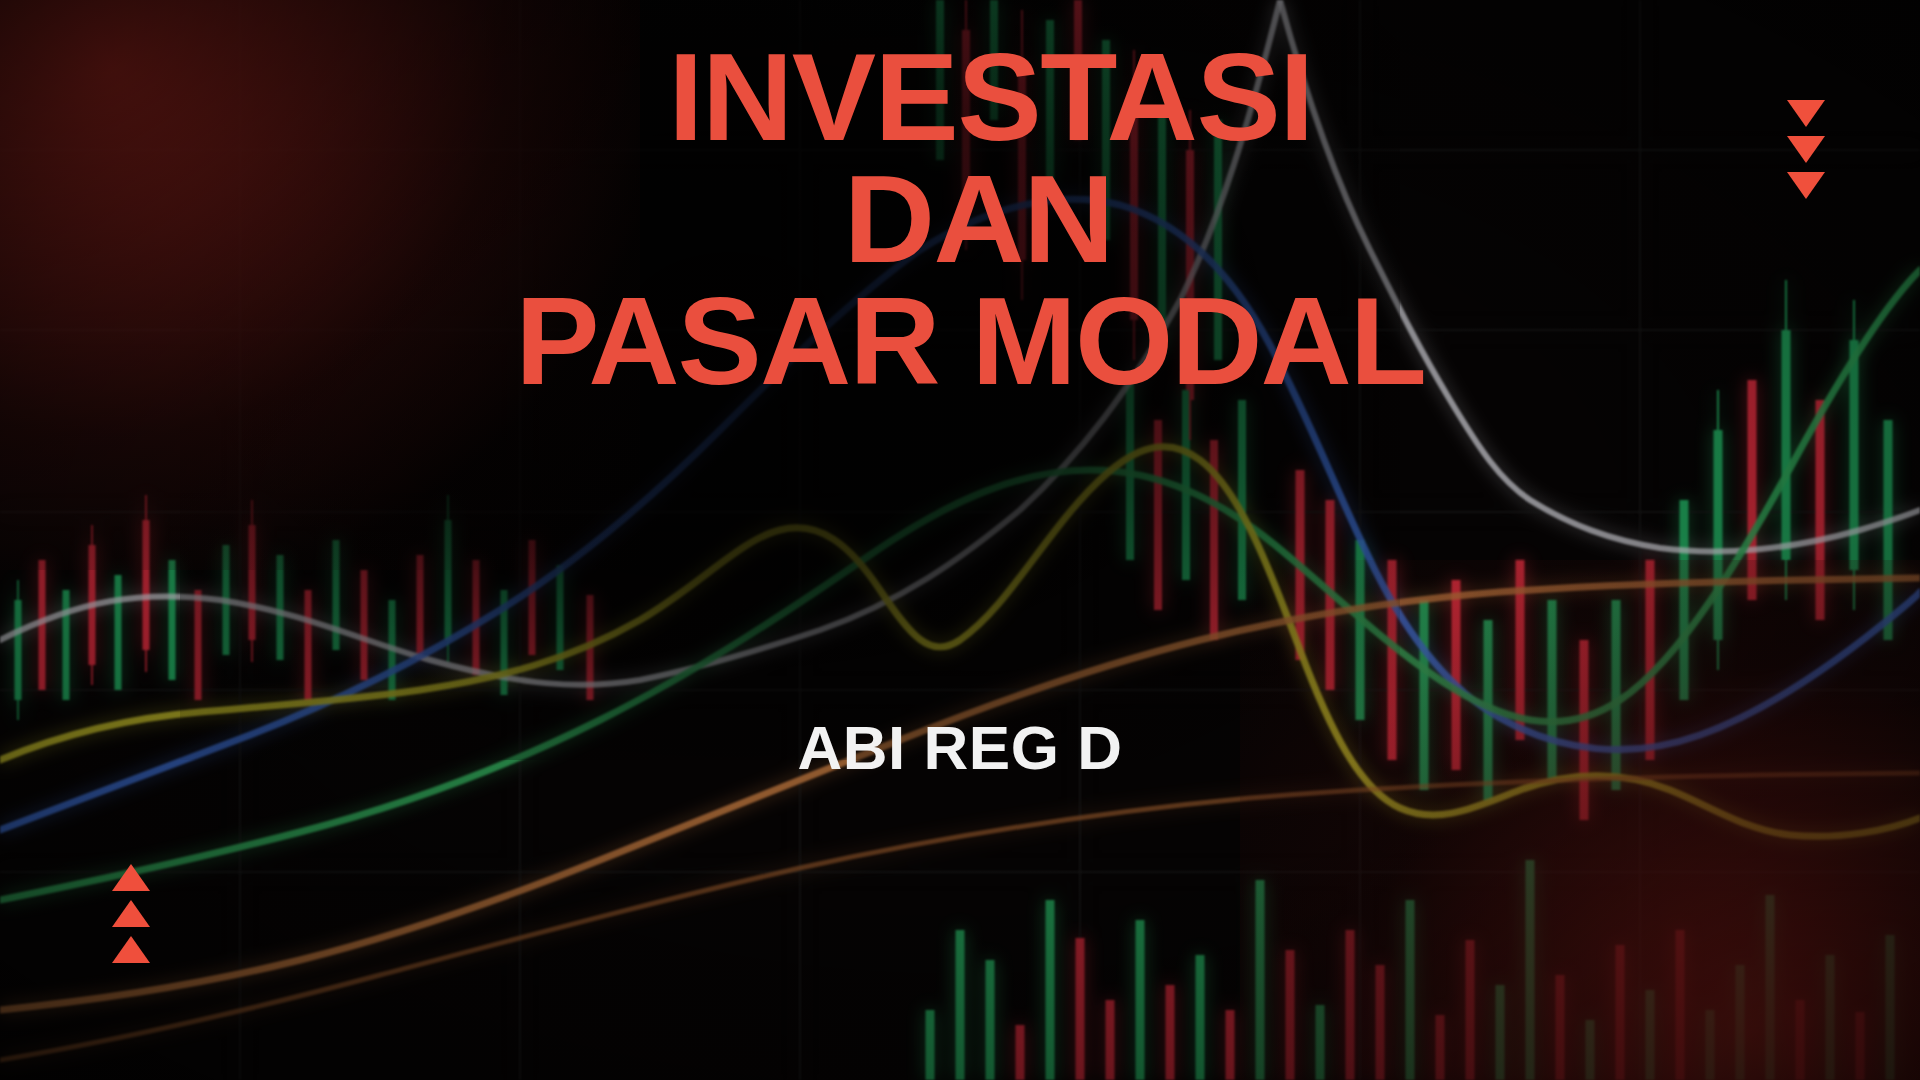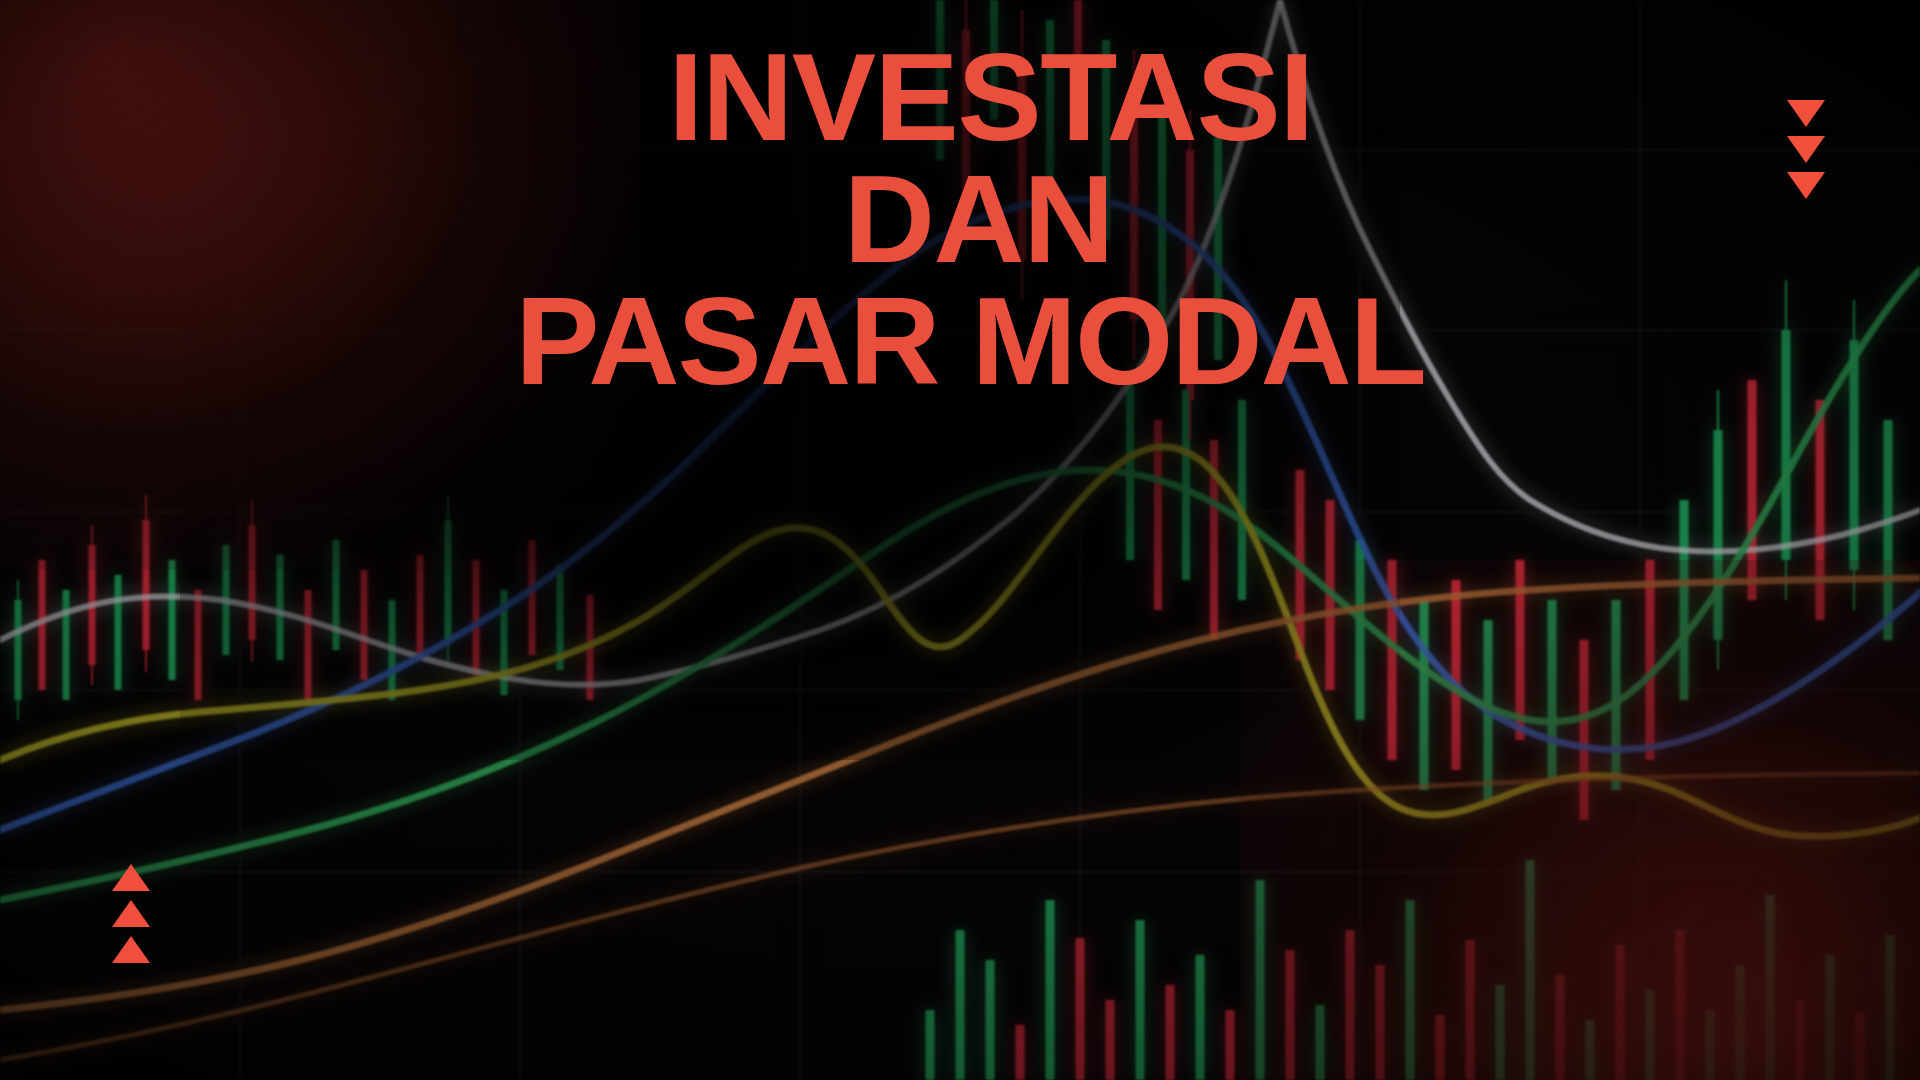--- a/index.html
+++ b/index.html
@@ -381,6 +381,7 @@
       <span class="title-line l3">PASAR MODAL</span>
     </div>
 
+    <div class="subtitle">ABI REG D</div>
 
     <div class="marker-group down-right">
       <span class="tri down"></span>

